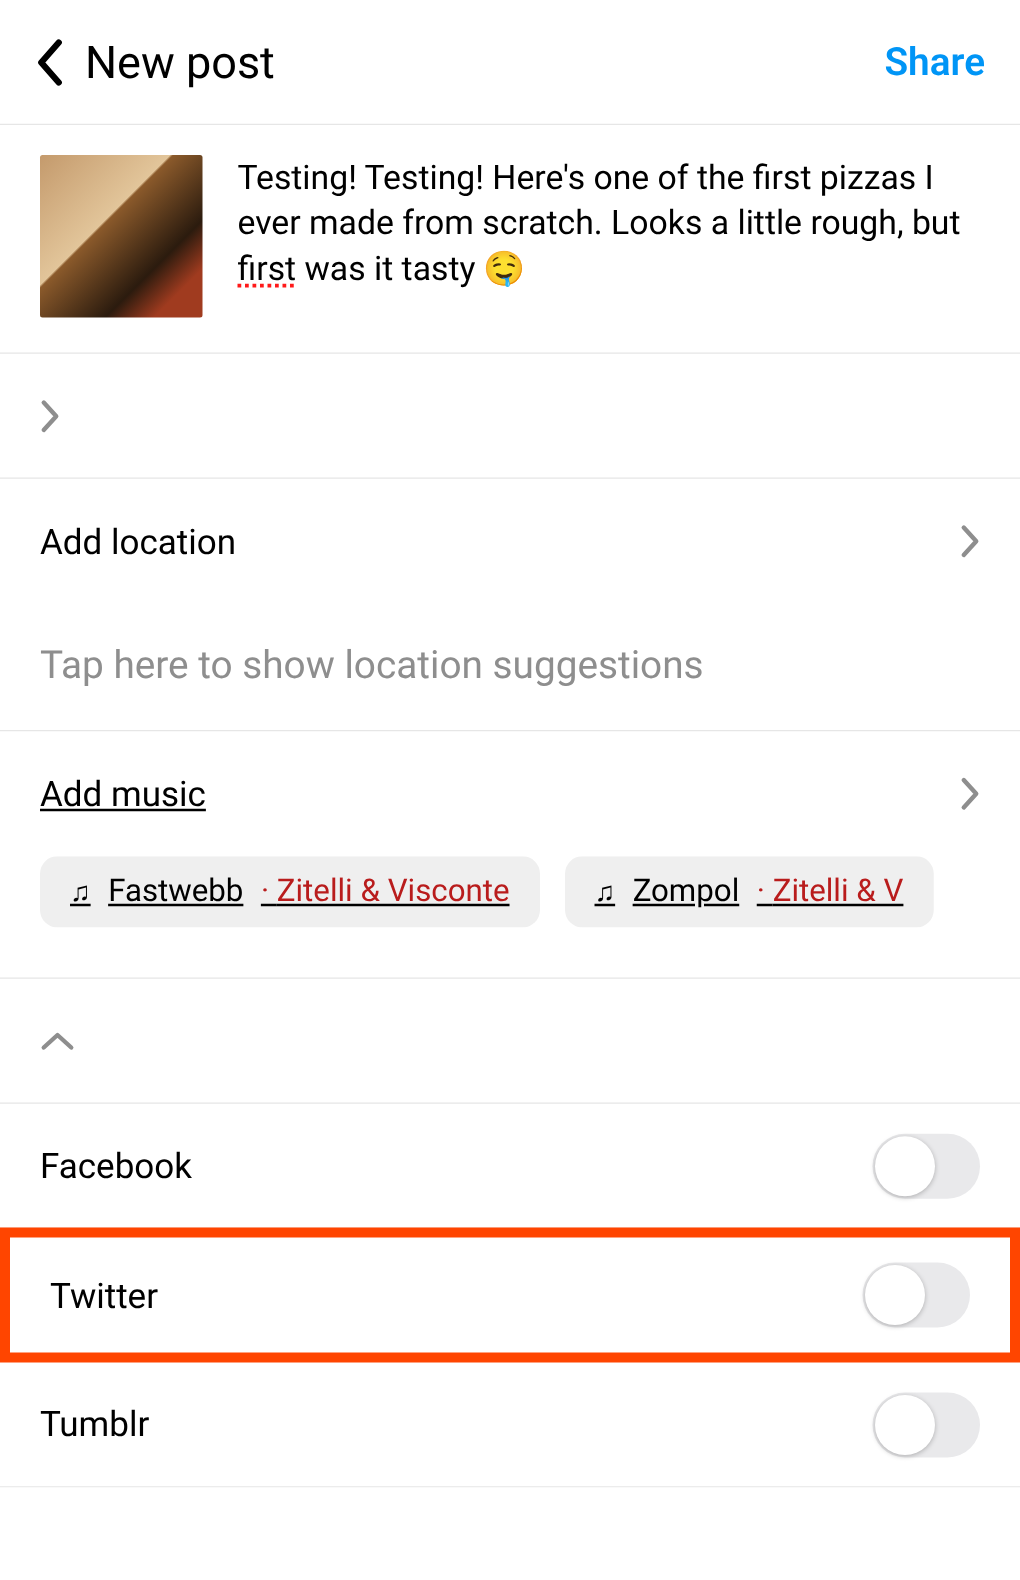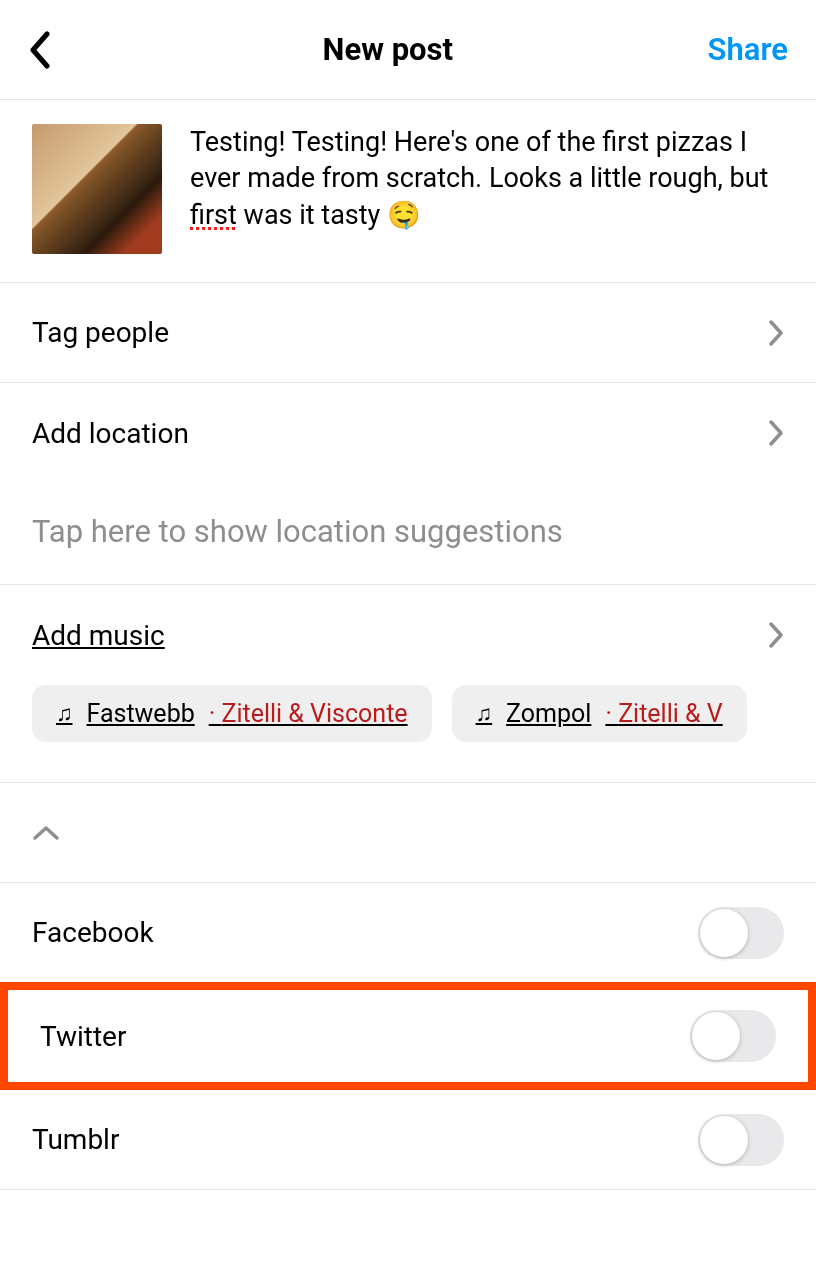--- a/index.html
+++ b/index.html
@@ -19,9 +19,8 @@
     border-bottom: 1px solid #e6e6e6;
   }
   .header-title {
-    font-size: 31px;
-    font-weight: 700;
-    text-align: center;
+    font-size: 36px;
+    font-weight: 400;
     flex: 1;
   }
   .back-btn {

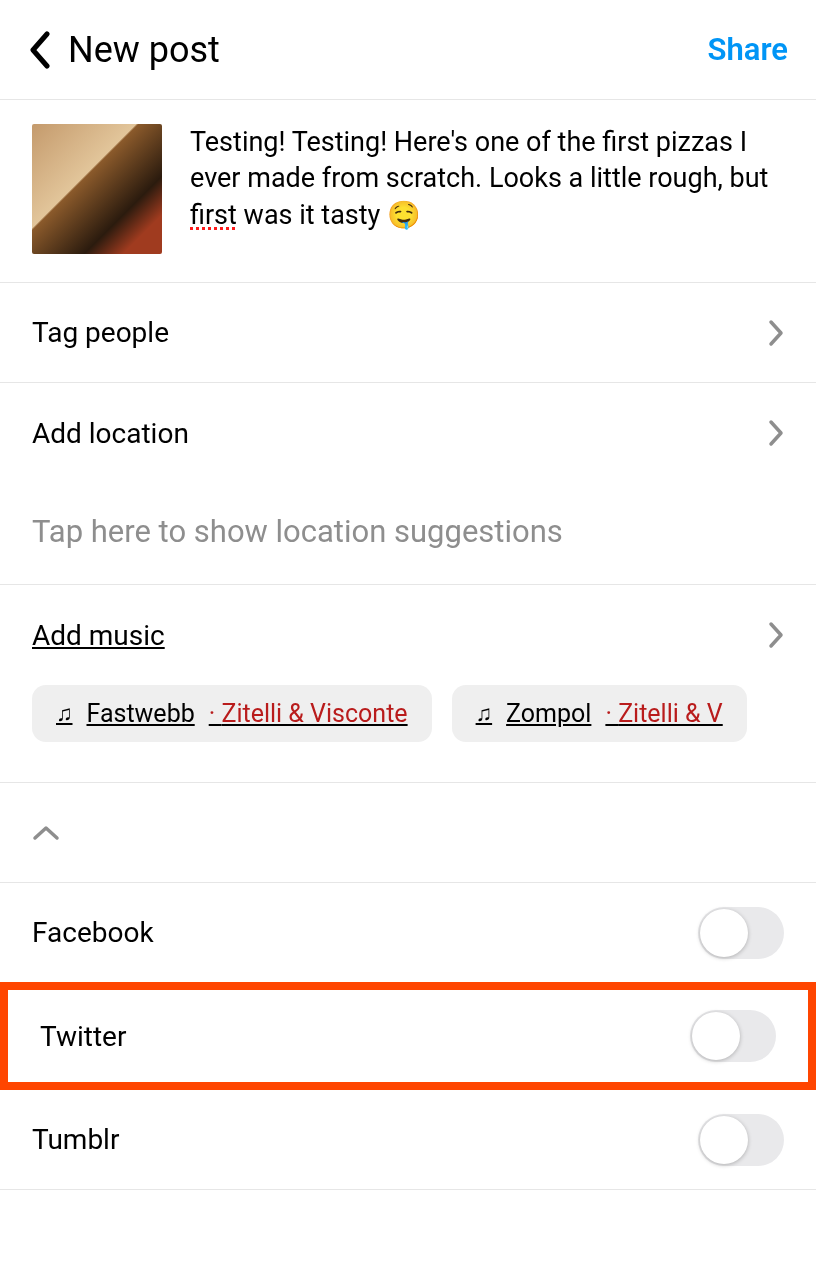--- a/index.html
+++ b/index.html
@@ -152,7 +152,6 @@
 </div>
 
 <div class="row with-chevron">
-  <span>Tag people</span>
   <span class="chevron-right">
     <svg width="16" height="28" viewBox="0 0 16 28">
         <path d="M3 3 L13 14 L3 25" stroke="#8e8e8e" stroke-width="3.5" fill="none" stroke-linecap="round" stroke-linejoin="round"></path>

